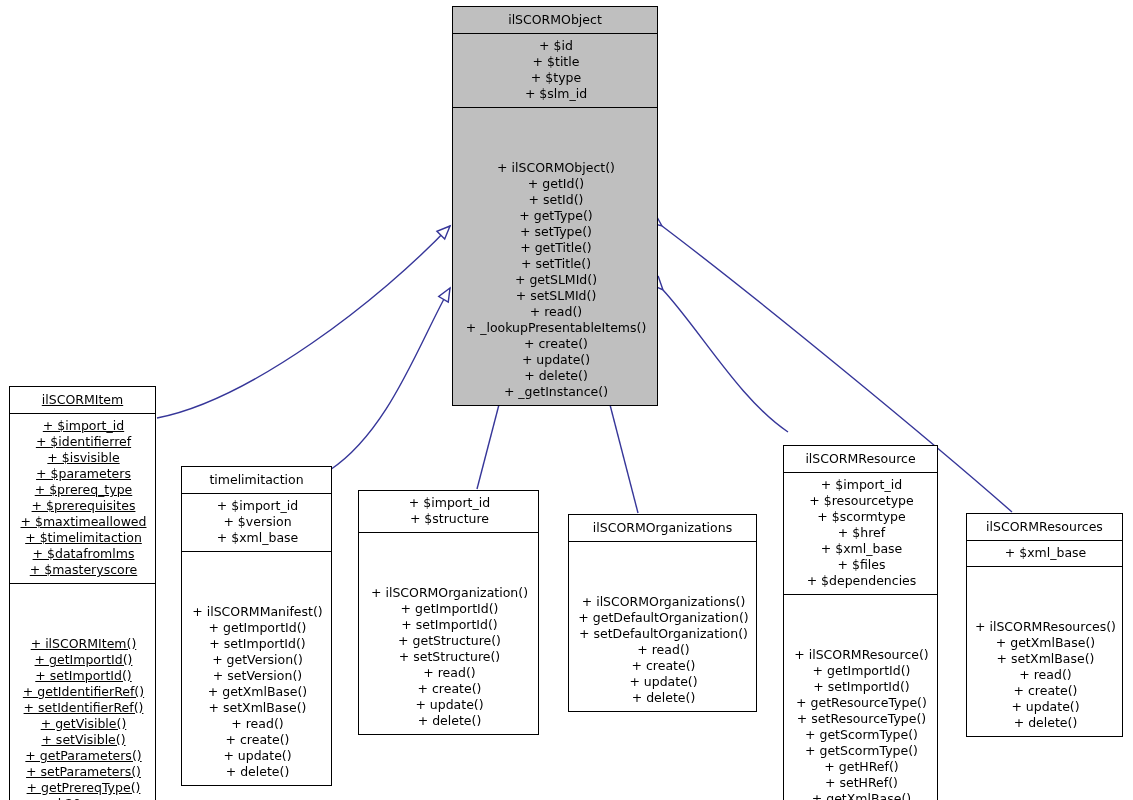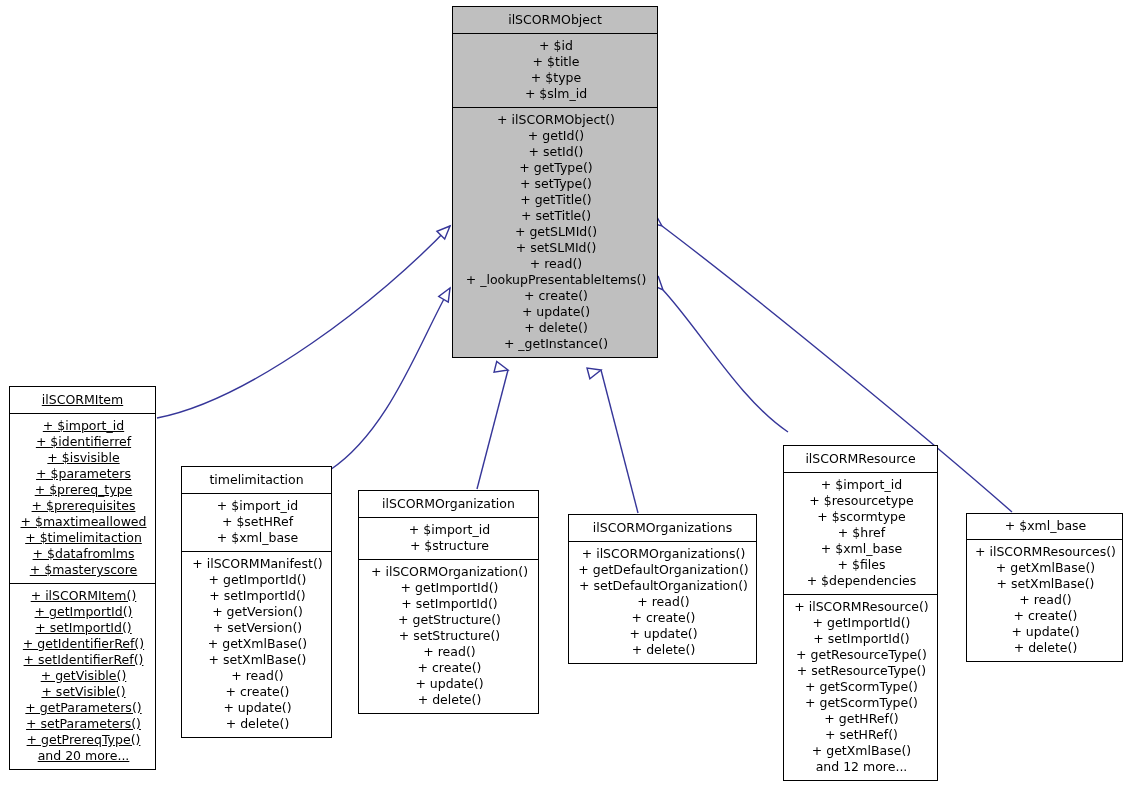--- a/index.html
+++ b/index.html
@@ -58,6 +58,7 @@
   }
   .cls-section.last {
     border-bottom: none;
+    margin-top: 48px;
   }
   .cls-row {
     white-space: nowrap;

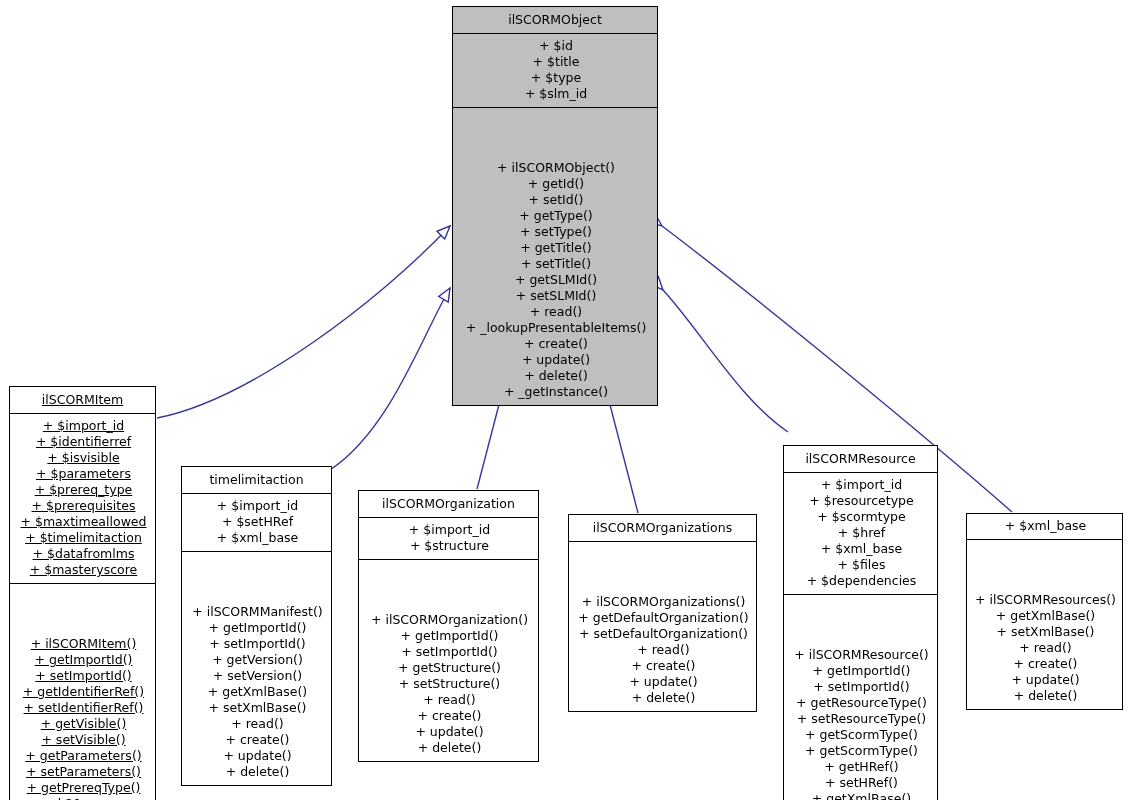--- a/index.html
+++ b/index.html
@@ -170,7 +170,6 @@
         </div>
       </div>
       <div class="uml-class" style="left: 358px; top: 490px; width: 181px;">
-        <div class="cls-title">ilSCORMOrganization</div>
         <div class="cls-section">
           <div class="cls-row">+ $import_id</div>
           <div class="cls-row">+ $structure</div>

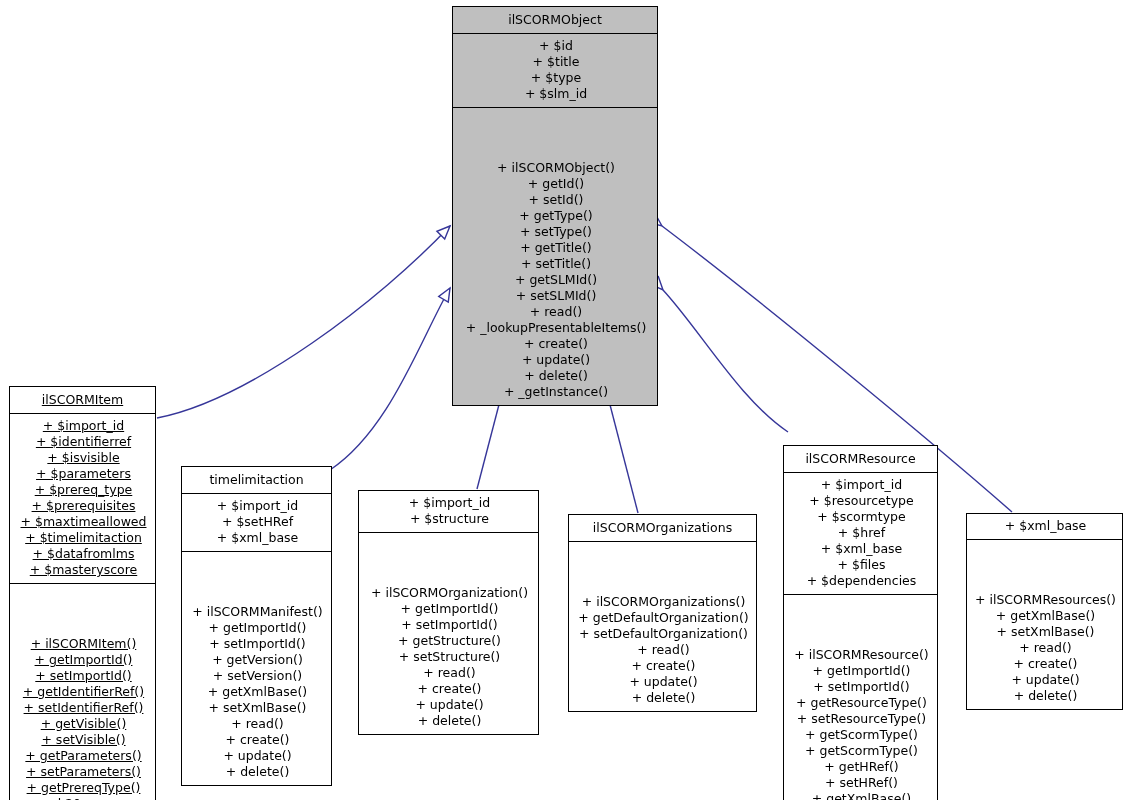--- a/index.html
+++ b/index.html
@@ -152,7 +152,7 @@
         <div class="cls-title">timelimitaction</div>
         <div class="cls-section">
           <div class="cls-row">+ $import_id</div>
-          <div class="cls-row">+ $setHRef</div>
+          <div class="cls-row">+ $version</div>
           <div class="cls-row">+ $xml_base</div>
         </div>
         <div class="cls-section last">

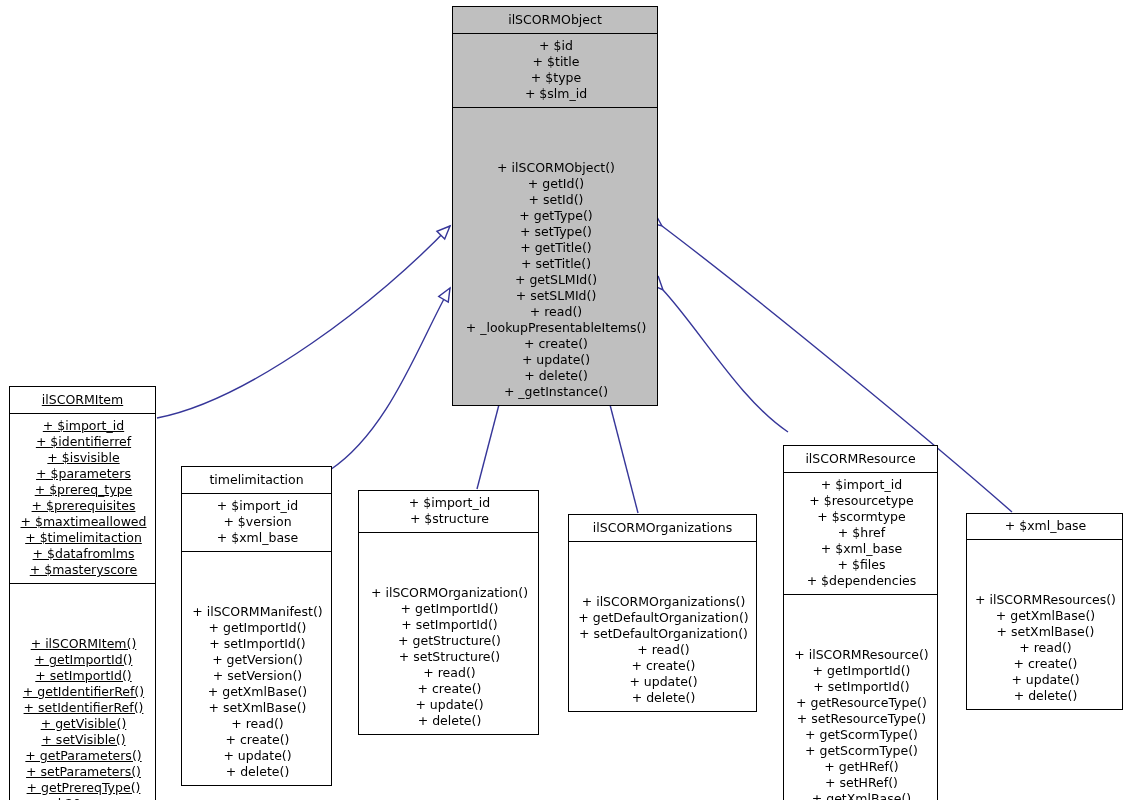--- a/index.html
+++ b/index.html
@@ -224,6 +224,7 @@
         </div>
       </div>
       <div class="uml-class" style="left: 966px; top: 513px; width: 157px;">
+        <div class="cls-title">ilSCORMResources</div>
         <div class="cls-section">
           <div class="cls-row">+ $xml_base</div>
         </div>

